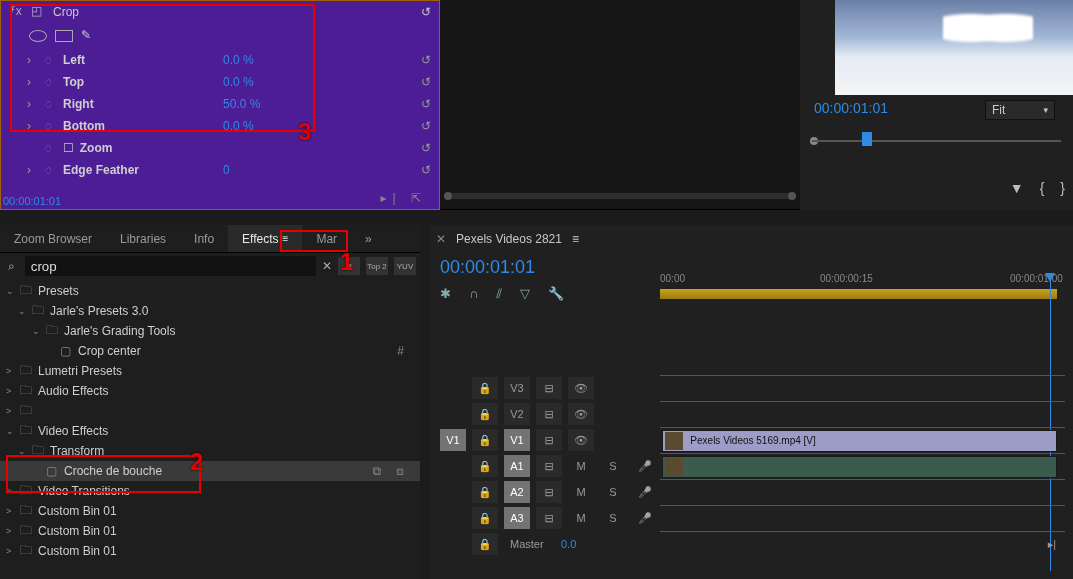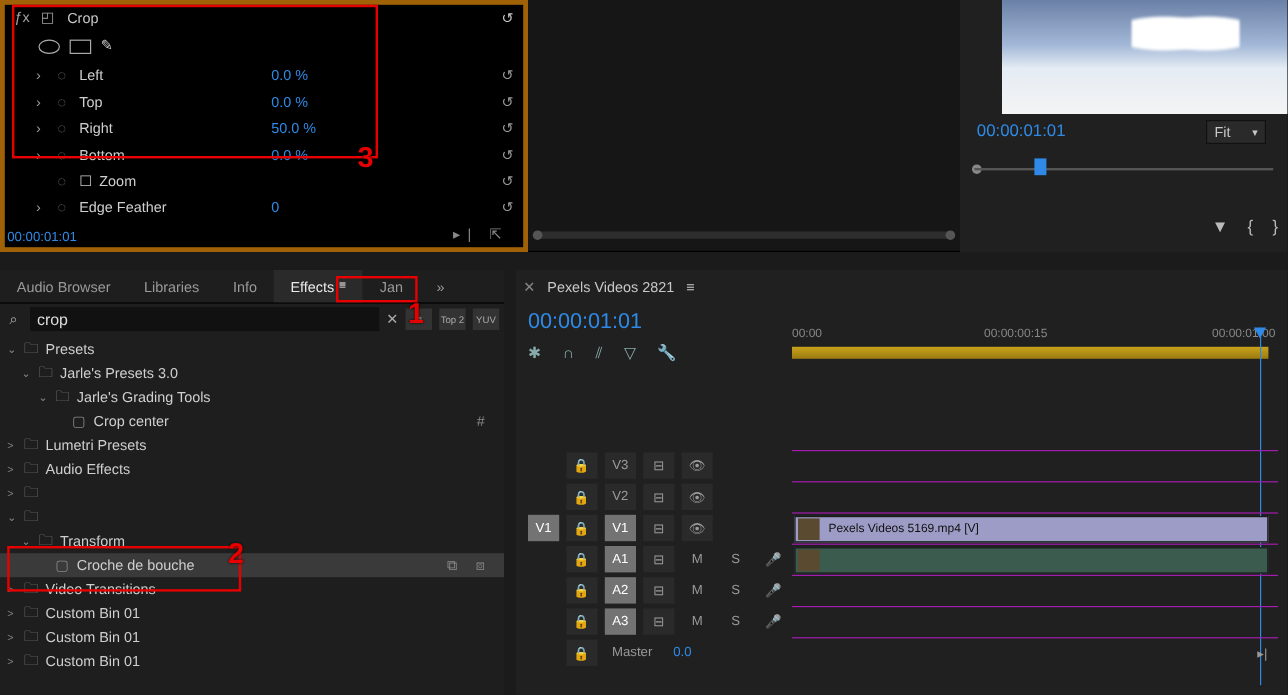--- a/index.html
+++ b/index.html
@@ -10,7 +10,7 @@
   .callout-num { position:absolute; color:#e80000; font-weight:900; font-size:24px; text-shadow:0 0 2px #000; pointer-events:none; }
 
   
-  #fx-panel { position:absolute; left:0; top:0; width:440px; height:210px; background:#000000; border:4px solid #a16207; }
+  #fx-panel { position:absolute; left:0; top:0; width:440px; height:210px; background:#4c1d95; border:1px solid #a16207; }
   .fx-head { display:flex; align-items:center; height:22px; padding:0 8px; }
   .fx-icon { width:16px; height:16px; margin-right:6px; opacity:.8; }
   .fx-row { display:flex; align-items:center; height:22px; padding-left:26px; padding-right:8px; }

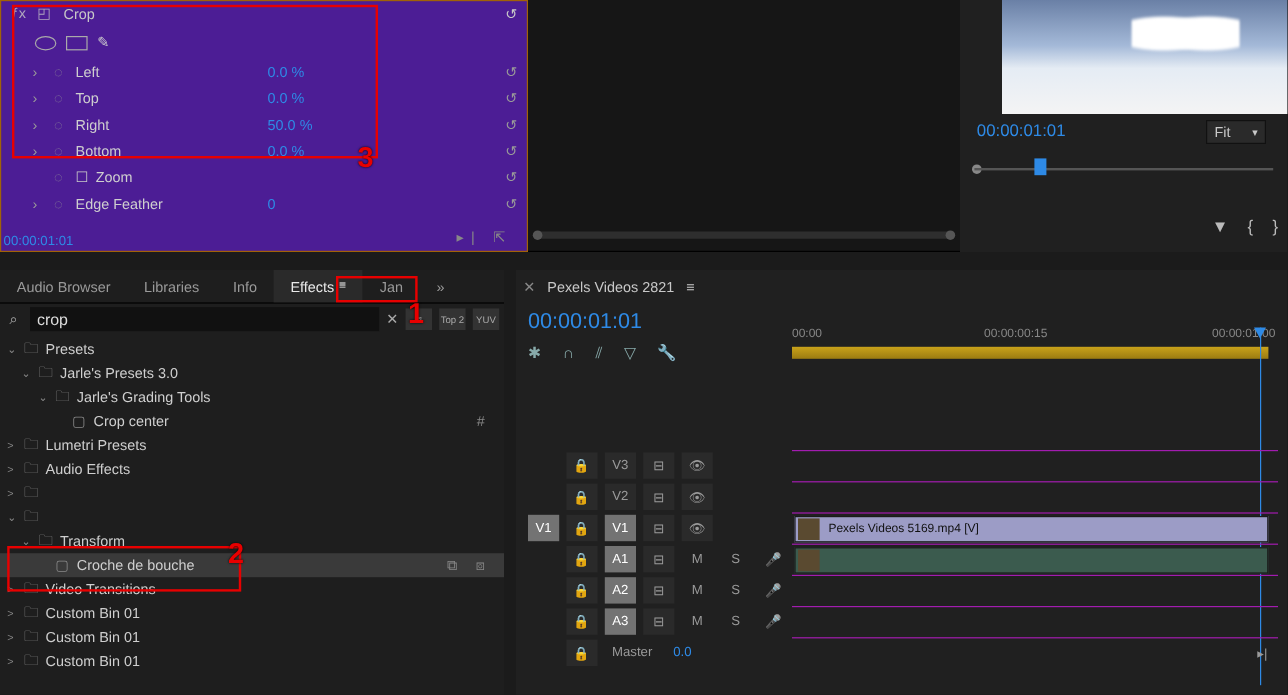--- a/index.html
+++ b/index.html
@@ -15,7 +15,7 @@
   .fx-icon { width:16px; height:16px; margin-right:6px; opacity:.8; }
   .fx-row { display:flex; align-items:center; height:22px; padding-left:26px; padding-right:8px; }
   .fx-row .stop { width:18px; color:#999; }
-  .fx-row .lbl { flex:0 0 160px; color:#cfcfcf; }
+  .fx-row .lbl { flex:0 0 160px; color:#cfcfcf;font-weight:bold; }
   .fx-row .val { color:#2e8ae6; }
   .fx-row .reset { margin-left:auto; color:#999; }
   .shape-row { display:flex; gap:8px; padding-left:28px; height:26px; align-items:center; }

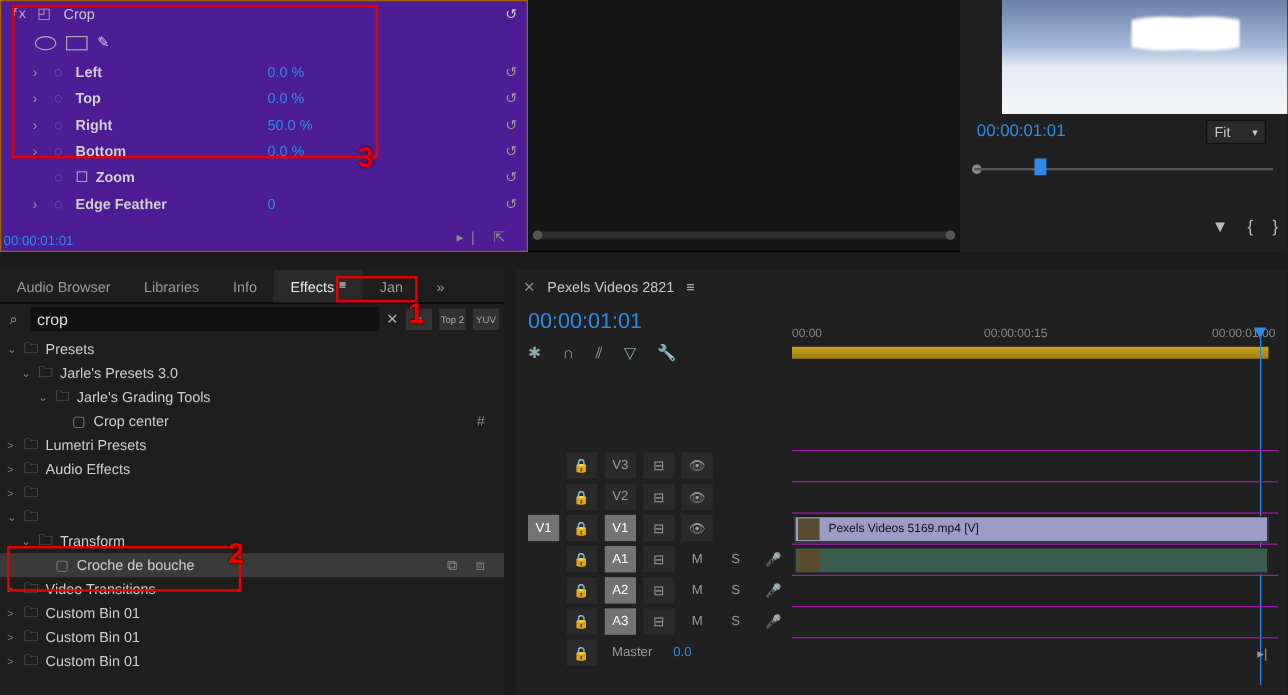--- a/index.html
+++ b/index.html
@@ -36,7 +36,7 @@
   #prog-monitor .pic { position:absolute; left:35px; top:0; right:0; height:95px; background:linear-gradient(#6a80a6 0%,#a4b9d8 40%,#e5ecf4 60%,#f4f4f4 100%); }
   #prog-monitor .cloud { position:absolute; width:90px; height:40px; background:radial-gradient(ellipse at 30% 50%,#fff 0 45%,transparent 55%),radial-gradient(ellipse at 70% 50%,#fff 0 45%,transparent 55%); top:8px; right:40px; filter:blur(1px); }
   .prog-tc { position:absolute; left:14px; top:100px; color:#2e8ae6; font-size:14px; }
-  .fit-dd { position:absolute; right:18px; top:100px; width:50px; height:20px; background:#2a2a2a; border:1px solid #111; color:#c8c8c8; display:flex; align-items:center; padding:0 6px; }
+  .fit-dd { position:absolute; right:18px; top:100px; width:70px; height:20px; background:#2a2a2a; border:1px solid #111; color:#c8c8c8; display:flex; align-items:center; padding:0 6px; }
   .fit-dd .chev { margin-left:auto; font-size:9px; }
   .prog-scrub { position:absolute; left:12px; right:12px; top:130px; height:16px; }
   .prog-scrub .bar { position:absolute; left:0; right:0; top:10px; height:2px; background:#555; }

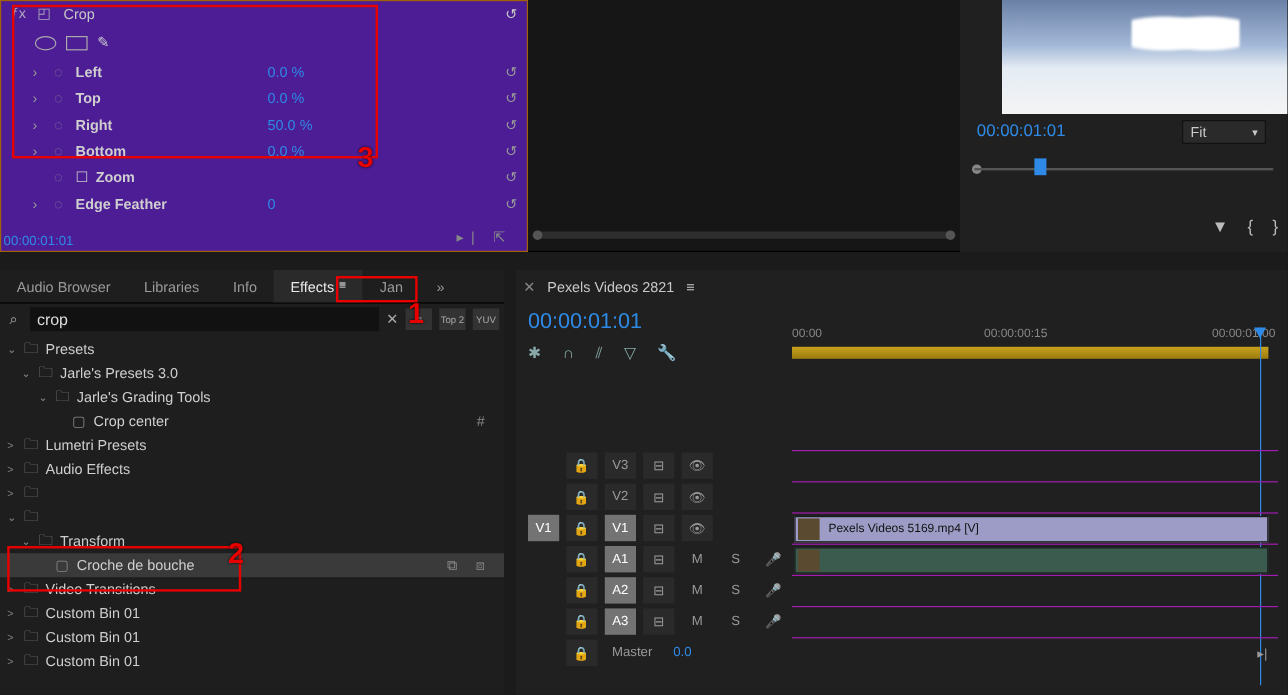--- a/index.html
+++ b/index.html
@@ -178,7 +178,7 @@
 
 <div id="proj-panel">
   <div class="tabbar">
-    <div class="tab">Audio Browser</div>
+    <div class="tab">Zoom Browser</div>
     <div class="tab">Libraries</div>
     <div class="tab">Info</div>
     <div class="tab active">

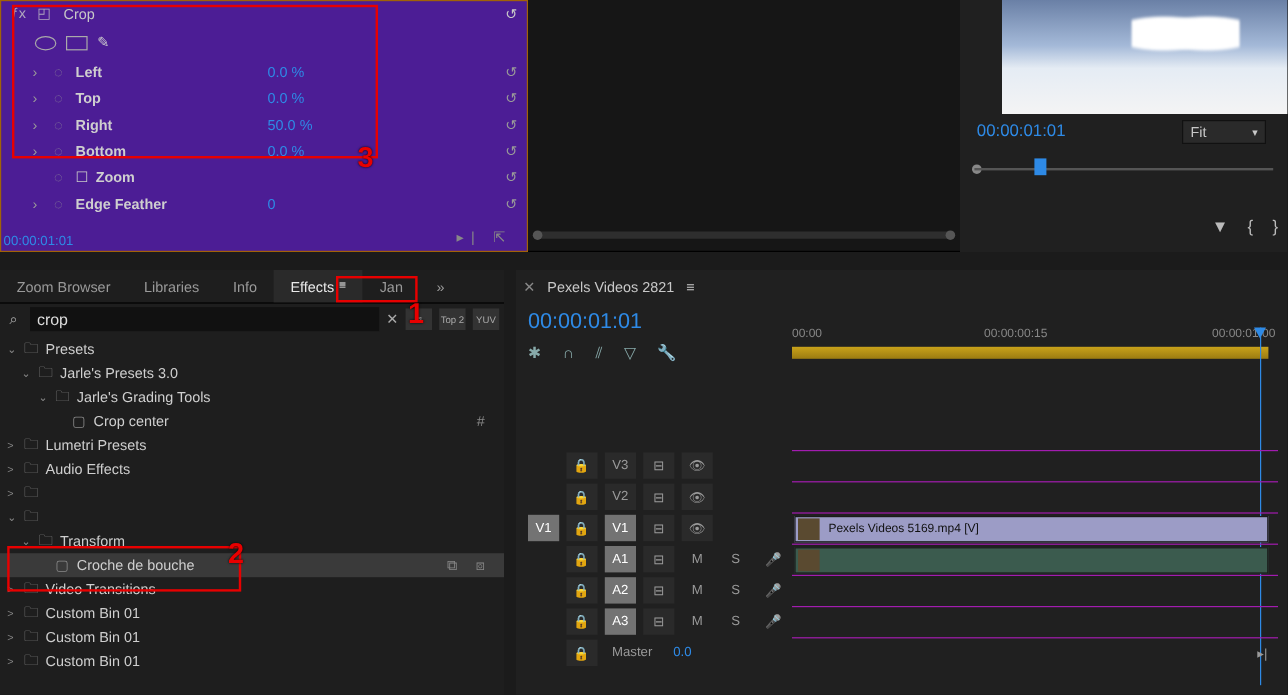--- a/index.html
+++ b/index.html
@@ -185,7 +185,7 @@
       <span>Effects</span>
       <span class="burger">≡</span>
     </div>
-    <div class="tab">Jan</div>
+    <div class="tab">Mar</div>
     <div class="tab">»</div>
   </div>
 

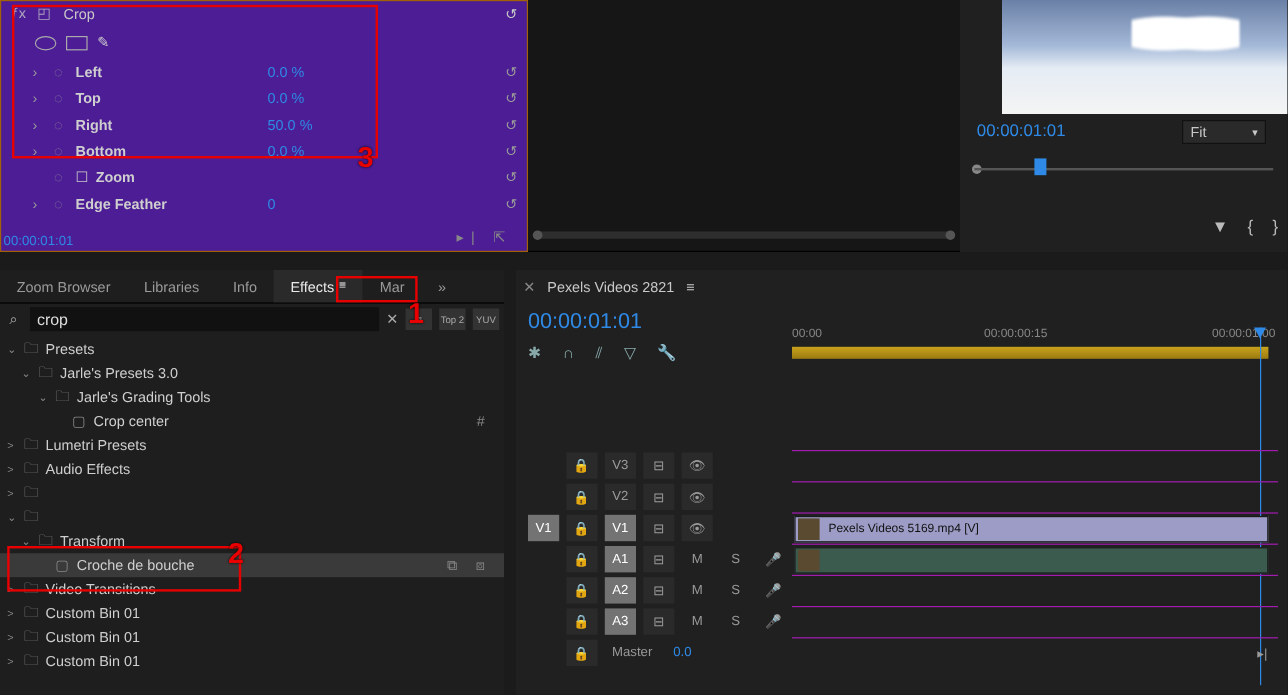--- a/index.html
+++ b/index.html
@@ -237,6 +237,7 @@
       <div class="tree-row ind0">
         <span class="arrow">⌄</span>
         <span class="fold">🗀</span>
+        <span class="txt">Video Effects</span>
       </div>
       <div class="tree-row ind1">
         <span class="arrow">⌄</span>

